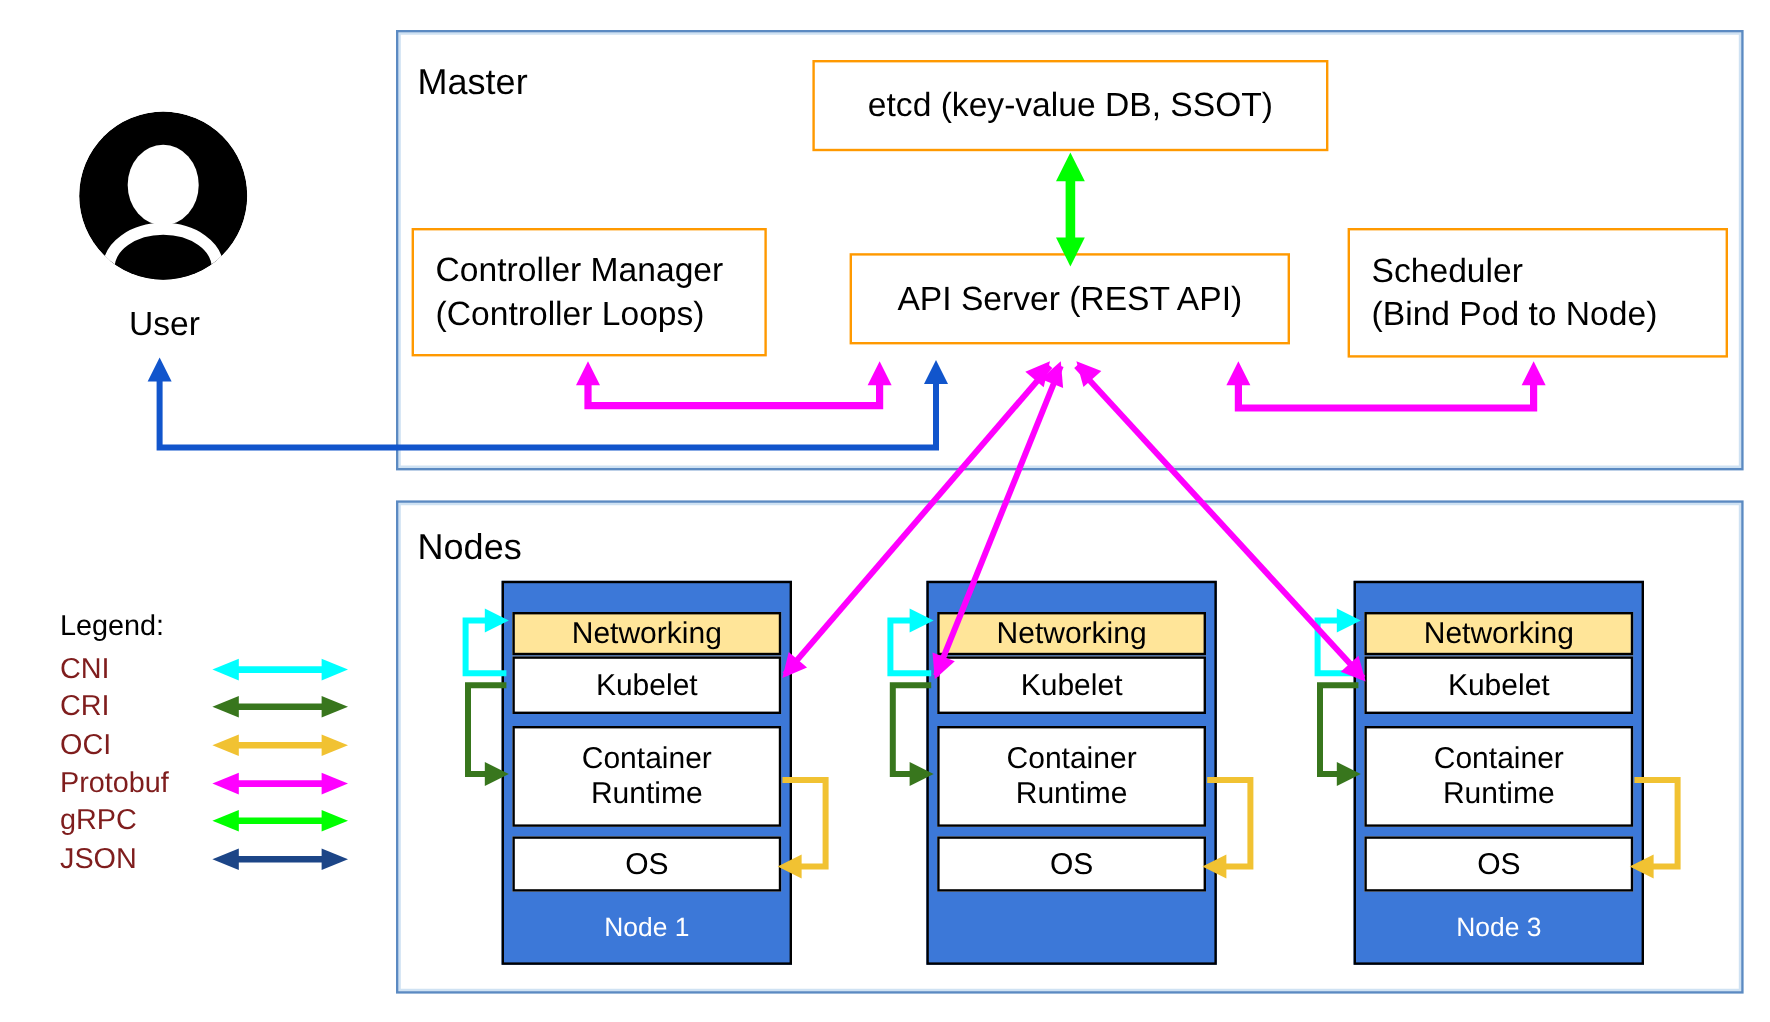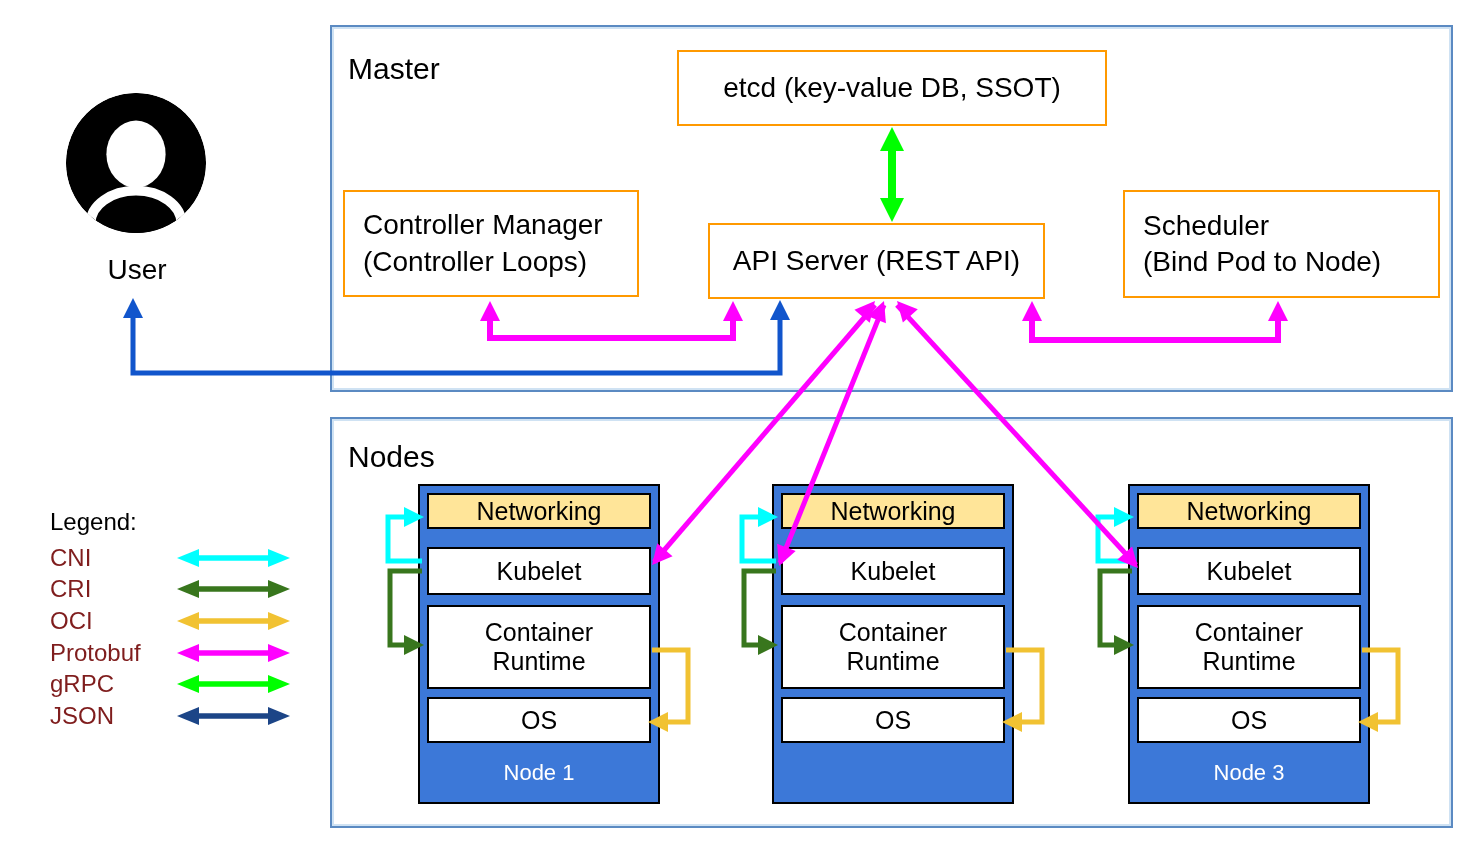--- a/index.html
+++ b/index.html
@@ -143,7 +143,7 @@
     </span>
   </div>
 
-  <div class="obox" style="left: 708px; top: 223px; width: 337px; height: 76px; border-color: rgb(255, 153, 0);">
+  <div class="obox" style="left: 708px; top: 211px; width: 367px; height: 76px; border-color: rgb(255, 153, 0);">
     <span>API Server (REST API)</span>
   </div>
 

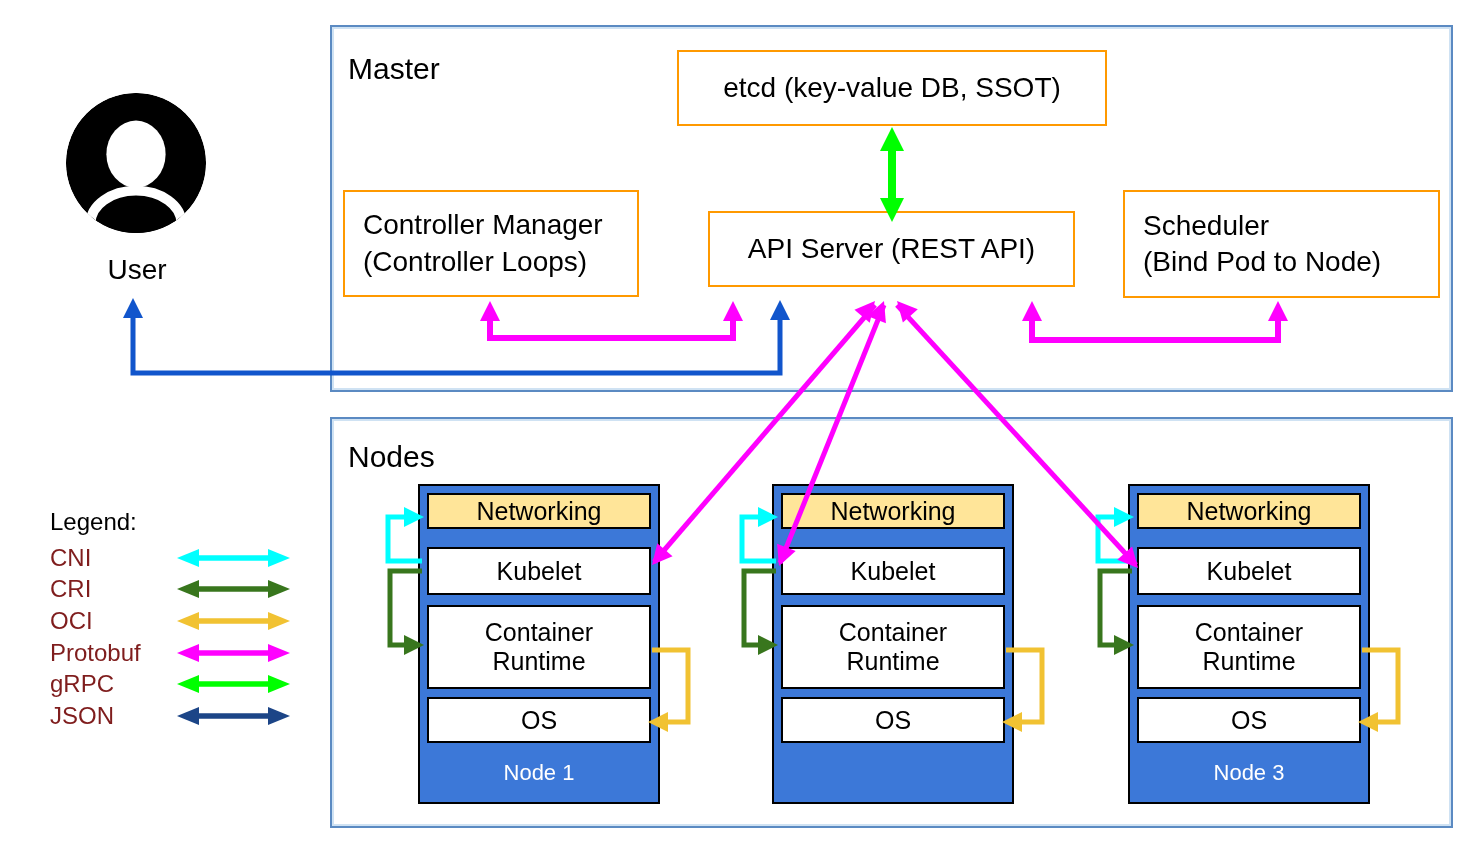--- a/index.html
+++ b/index.html
@@ -77,7 +77,7 @@
     color: #000;
     line-height: 1.15;
   }
-  .layer.l-networking { top: 7px;  height: 36px; background: #ffe599; }
+  .layer.l-networking { top: 24px;  height: 36px; background: #ffe599; }
   .layer.l-kubelet    { top: 61px; height: 48px; }
   .layer.l-cr         { top: 119px; height: 84px; }
   .layer.l-cr span    { display: inline-block; max-width: 150px; }

